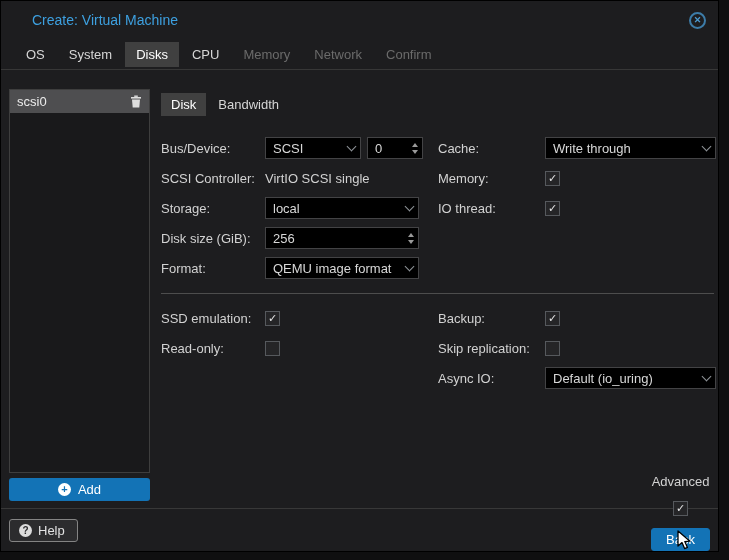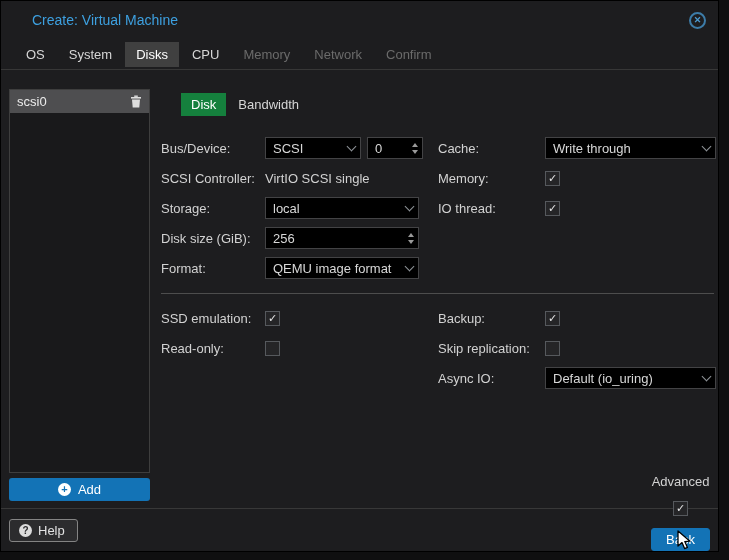--- a/index.html
+++ b/index.html
@@ -52,7 +52,7 @@
   
   .subtabs { position:absolute; left:160px; top:92px; display:flex; gap:2px; }
   .subtab { padding:4px 10px; font-size:13px; color:#d6d6d6; cursor:pointer; }
-  .subtab.active { background:#15803d; color:#fff;margin-left:20px; }
+  .subtab.active { background:#404040; color:#fff; }
 
   
   .col { position:absolute; top:132px; }

